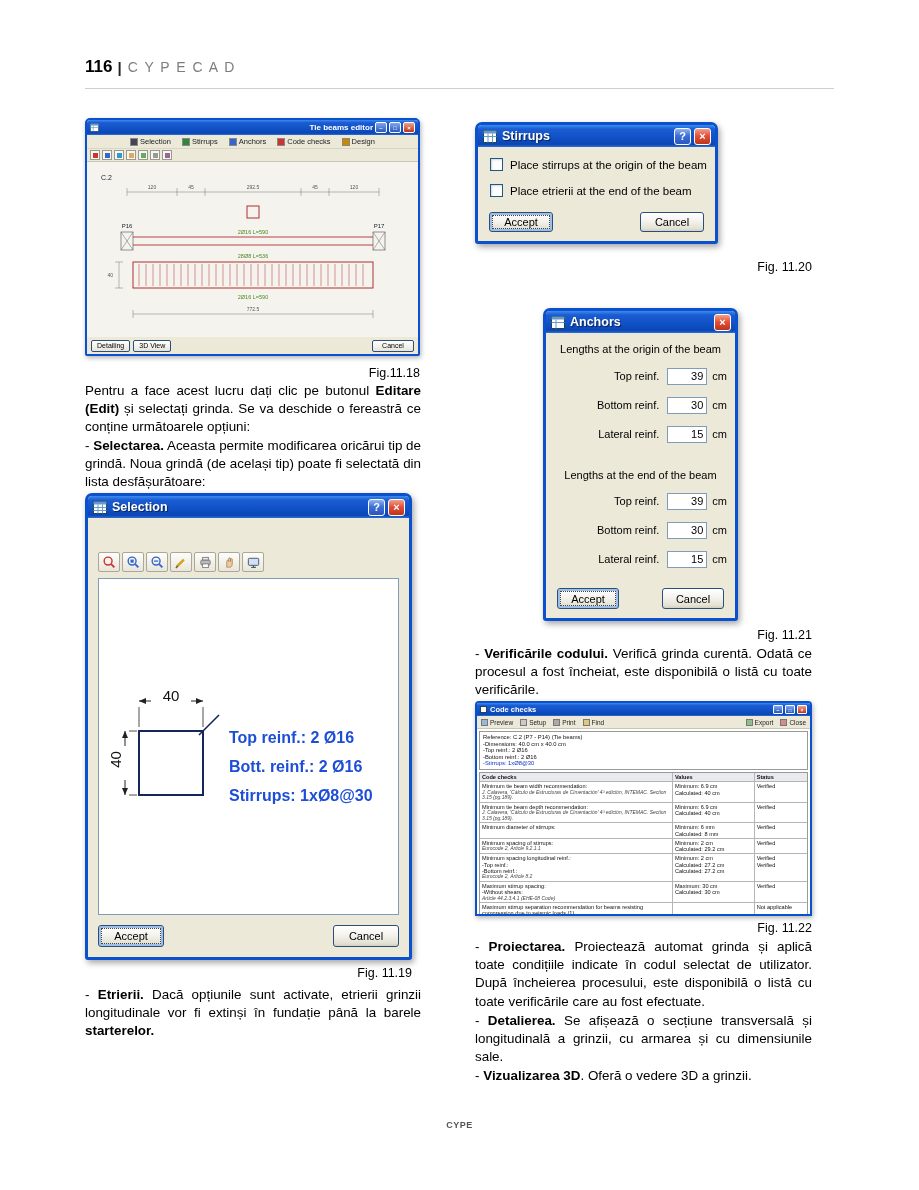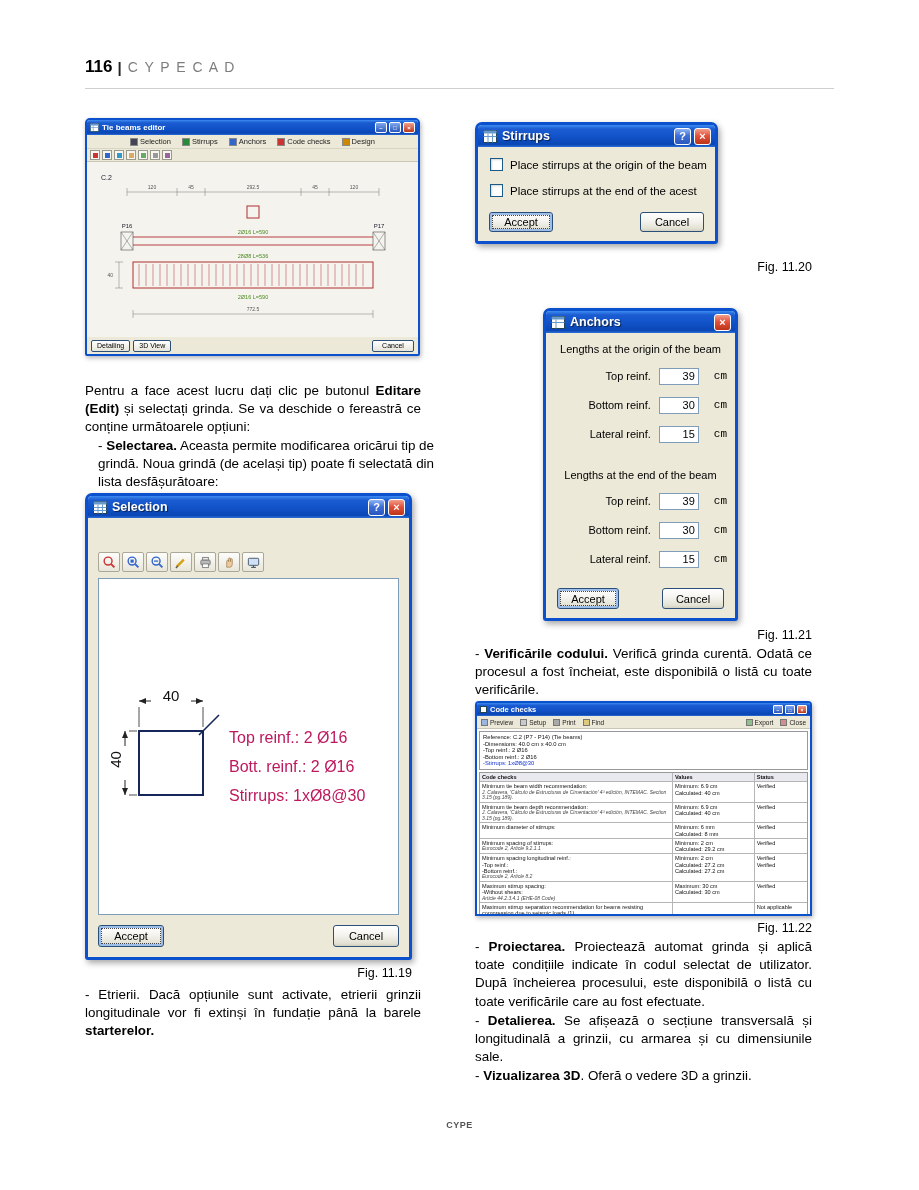--- a/index.html
+++ b/index.html
@@ -35,7 +35,7 @@
 
   
   .editor { position:absolute; left:85px; top:118px; width:335px; height:238px; border:2px solid #0B50CC; border-radius:5px 5px 2px 2px; background:#ECE9D8; box-shadow:1px 2px 5px rgba(0,0,0,.3); overflow:hidden; }
-  .ed-titlebar { display:flex; align-items:center; height:15px; padding:0 3px; color:#fff; font-size:8px; font-weight:bold; }
+  .ed-titlebar { display:flex; align-items:center; height:15px; padding:0 3px; color:#fff; font-size:8px; font-weight:bold;text-align:right; }
   .ed-titlebar .t-text { flex:1; margin-left:3px; }
   .wc { width:12px; height:11px; border:1px solid #fff; border-radius:2px; margin-left:2px; display:flex; align-items:center; justify-content:center; font-size:6px; color:#fff; background:linear-gradient(180deg,#7FA8EE,#2B57BC); }
   .wc.close { background:linear-gradient(180deg,#F0A08C,#BC3418); }

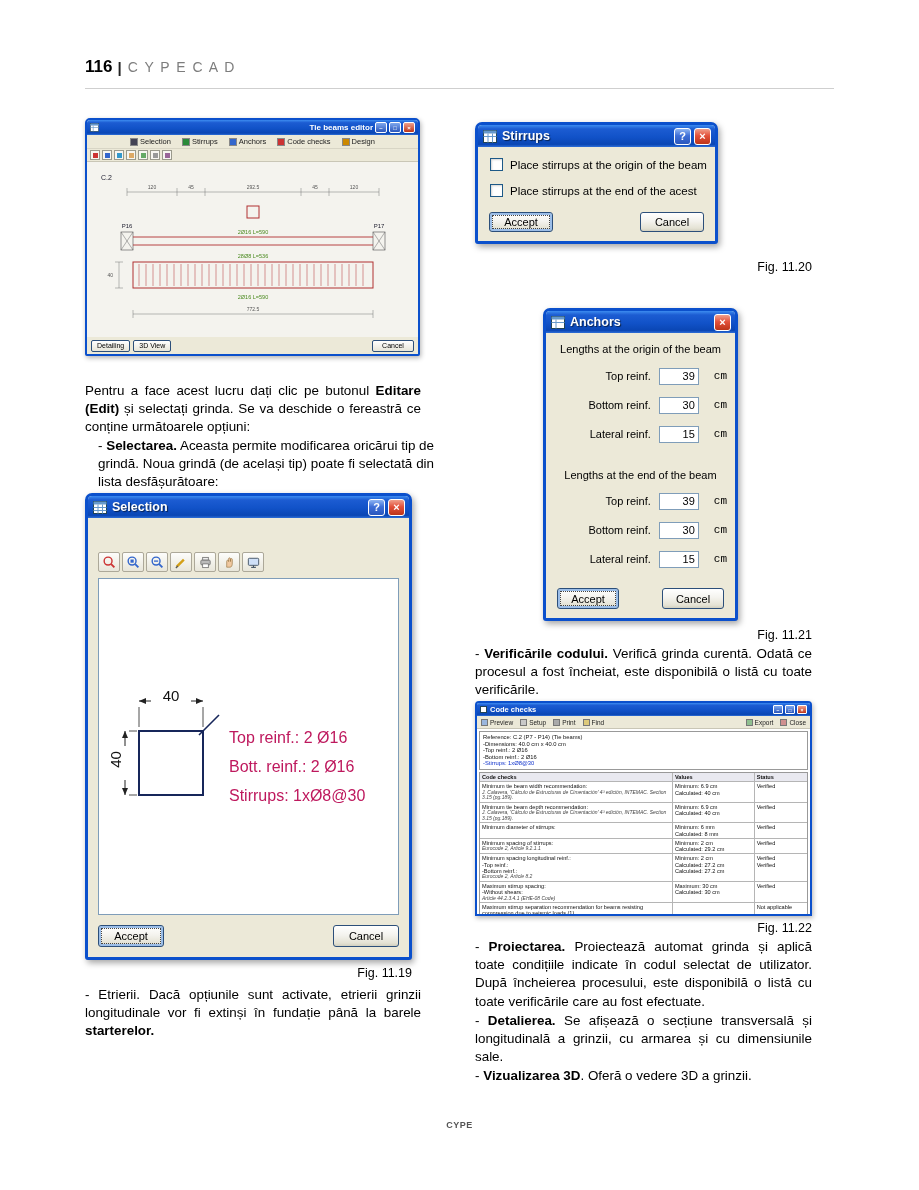--- a/index.html
+++ b/index.html
@@ -371,7 +371,7 @@
     </div>
     <div class="chk-row" style="top:59px">
       <span class="xp-check"></span>
-      <span>Place stirrups at the end of the acest</span>
+      <span>Place etrierii at the end of the beam</span>
     </div>
     <span class="xp-btn focused" style="left:11px;bottom:9px;width:64px;height:20px">Accept</span>
     <span class="xp-btn" style="right:11px;bottom:9px;width:64px;height:20px">Cancel</span>

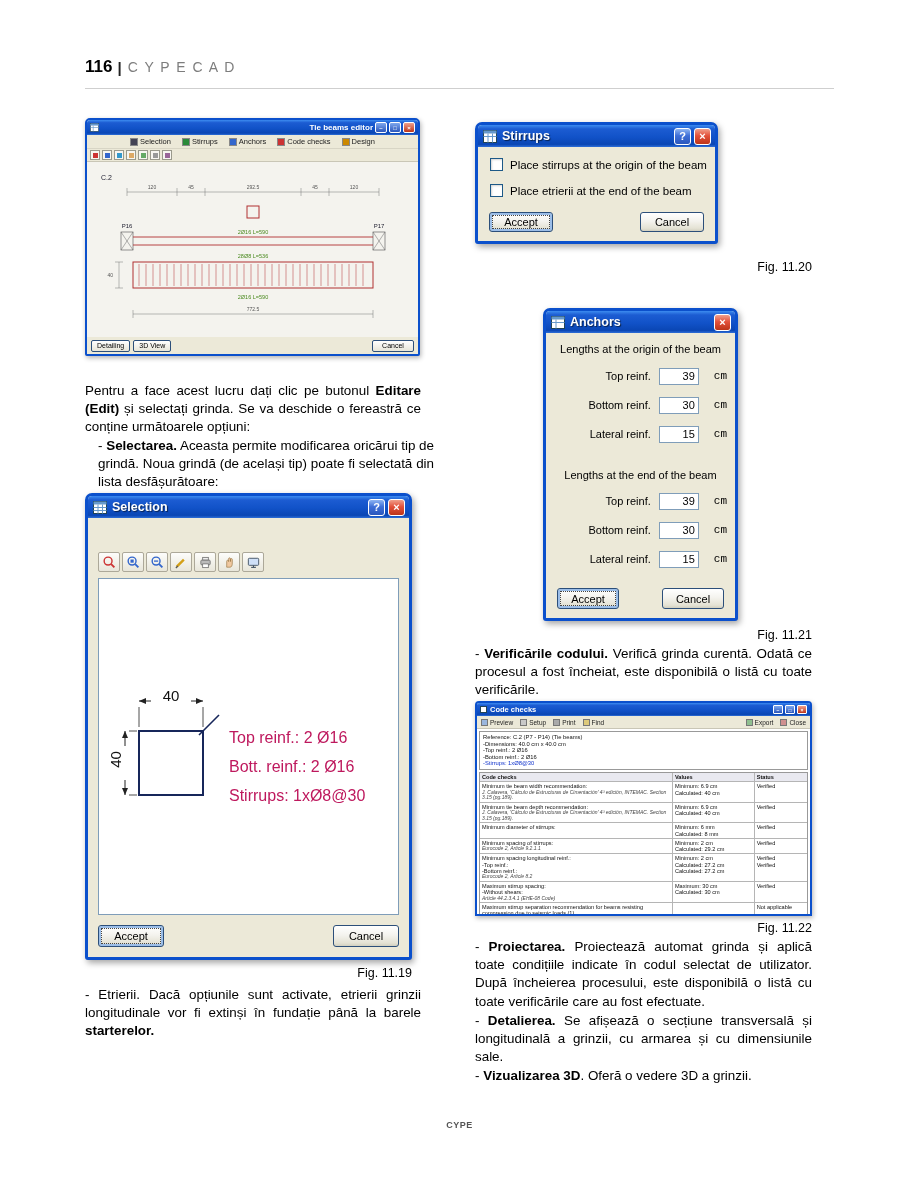--- a/index.html
+++ b/index.html
@@ -255,6 +255,7 @@
     </div>
   </div>
 
+  <div class="fig-caption" style="left:85px;top:366px;width:335px">Fig.11.18</div>
   <p class="body-text" style="left:85px;top:382px;width:336px"><span>Pentru a face acest lucru dați clic pe butonul </span><span style="font-weight: bold;">Editare (Edit)</span><span> și selectați grinda. Se va deschide o fereastră ce conține următoarele opțiuni:</span></p>
   <p class="body-text" style="left:98px;top:437px;width:336px"><span>- </span><span style="font-weight: bold;">Selectarea.</span><span> Aceasta permite modificarea oricărui tip de grindă. Noua grindă (de același tip) poate fi selectată din lista desfășurătoare:</span></p>
 

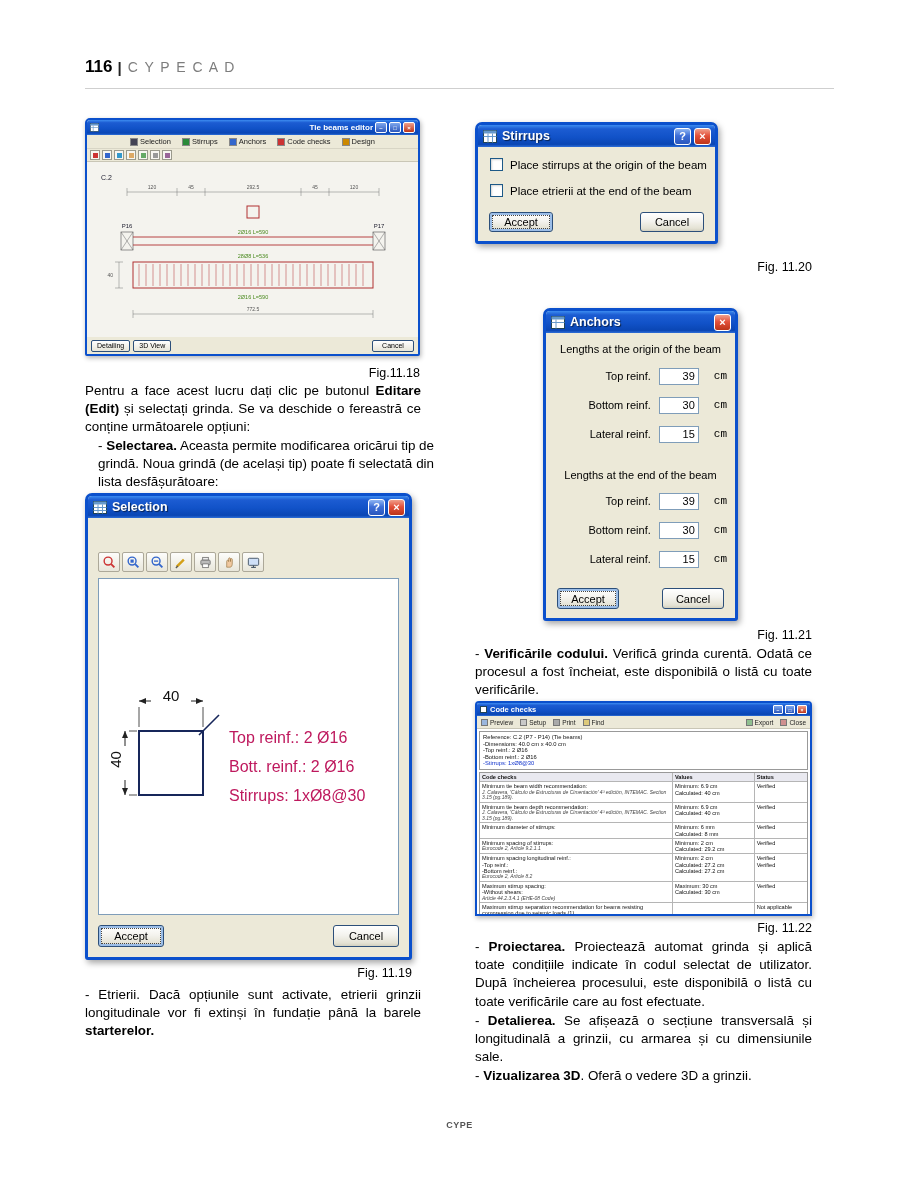--- a/index.html
+++ b/index.html
@@ -75,7 +75,7 @@
   .anc-head { position:absolute; left:0; right:0; text-align:center; font-size:11px; color:#000; }
   .anc-row { position:absolute; left:8px; right:8px; height:18px; display:flex; align-items:center; font-size:11px; }
   .anc-row .anc-label { flex:1; text-align:right; padding-right:8px; }
-  .anc-row .anc-unit { margin-left:15px;font-family:Liberation Mono, monospace; }
+  .anc-row .anc-unit { margin-left:5px; }
 
   
   .cc-window { position:absolute; left:475px; top:701px; width:337px; height:215px; border:2px solid #0B50CC; border-radius:4px 4px 0 0; background:#ECE9D8; box-shadow:1px 2px 5px rgba(0,0,0,.3); overflow:hidden; }

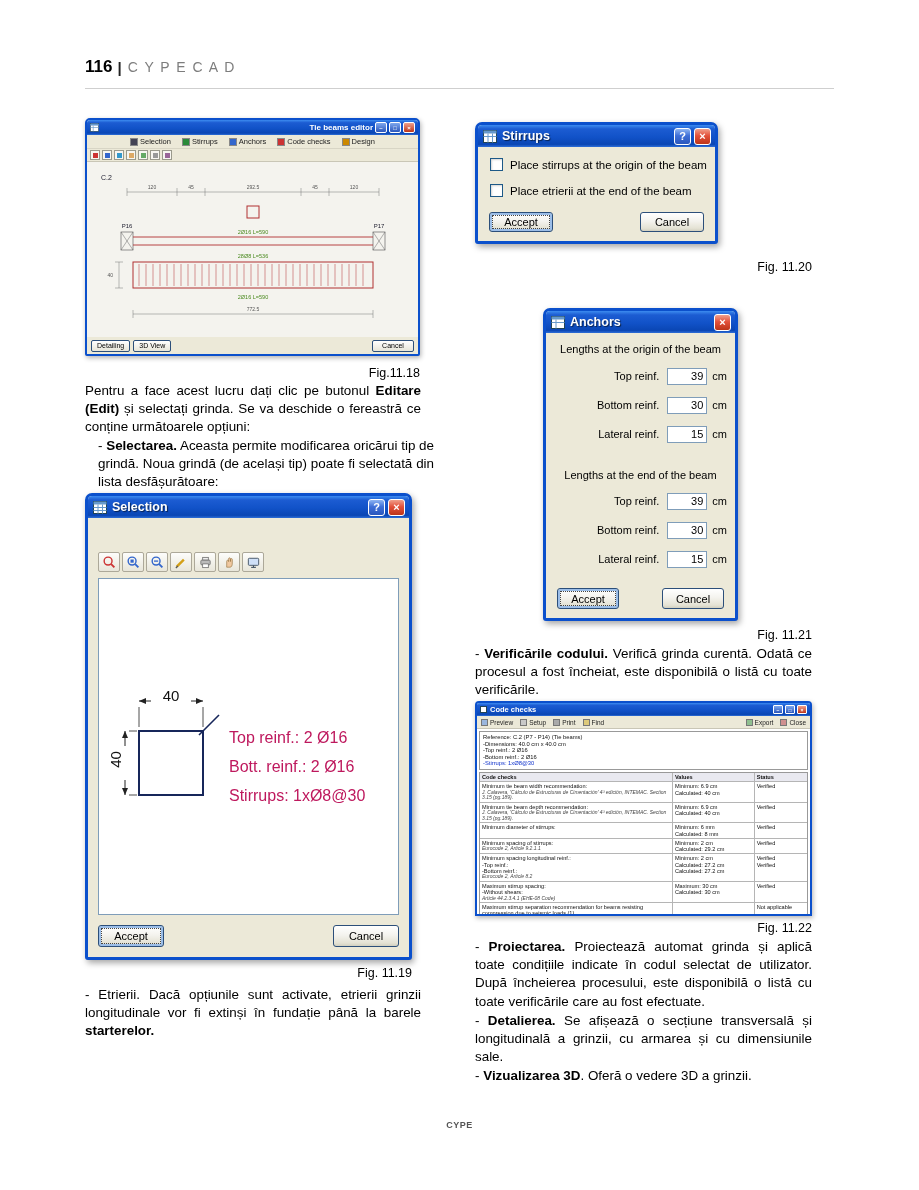--- a/index.html
+++ b/index.html
@@ -257,7 +257,7 @@
 
   <div class="fig-caption" style="left:85px;top:366px;width:335px">Fig.11.18</div>
   <p class="body-text" style="left:85px;top:382px;width:336px"><span>Pentru a face acest lucru dați clic pe butonul </span><span style="font-weight: bold;">Editare (Edit)</span><span> și selectați grinda. Se va deschide o fereastră ce conține următoarele opțiuni:</span></p>
-  <p class="body-text" style="left:98px;top:437px;width:336px"><span>- </span><span style="font-weight: bold;">Selectarea.</span><span> Aceasta permite modificarea oricărui tip de grindă. Noua grindă (de același tip) poate fi selectată din lista desfășurătoare:</span></p>
+  <p class="body-text" style="left:85px;top:437px;width:336px"><span>- </span><span style="font-weight: bold;">Selectarea.</span><span> Aceasta permite modificarea oricărui tip de grindă. Noua grindă (de același tip) poate fi selectată din lista desfășurătoare:</span></p>
 
   <div class="xp-dialog sel">
     <div class="xp-titlebar xp-grad">

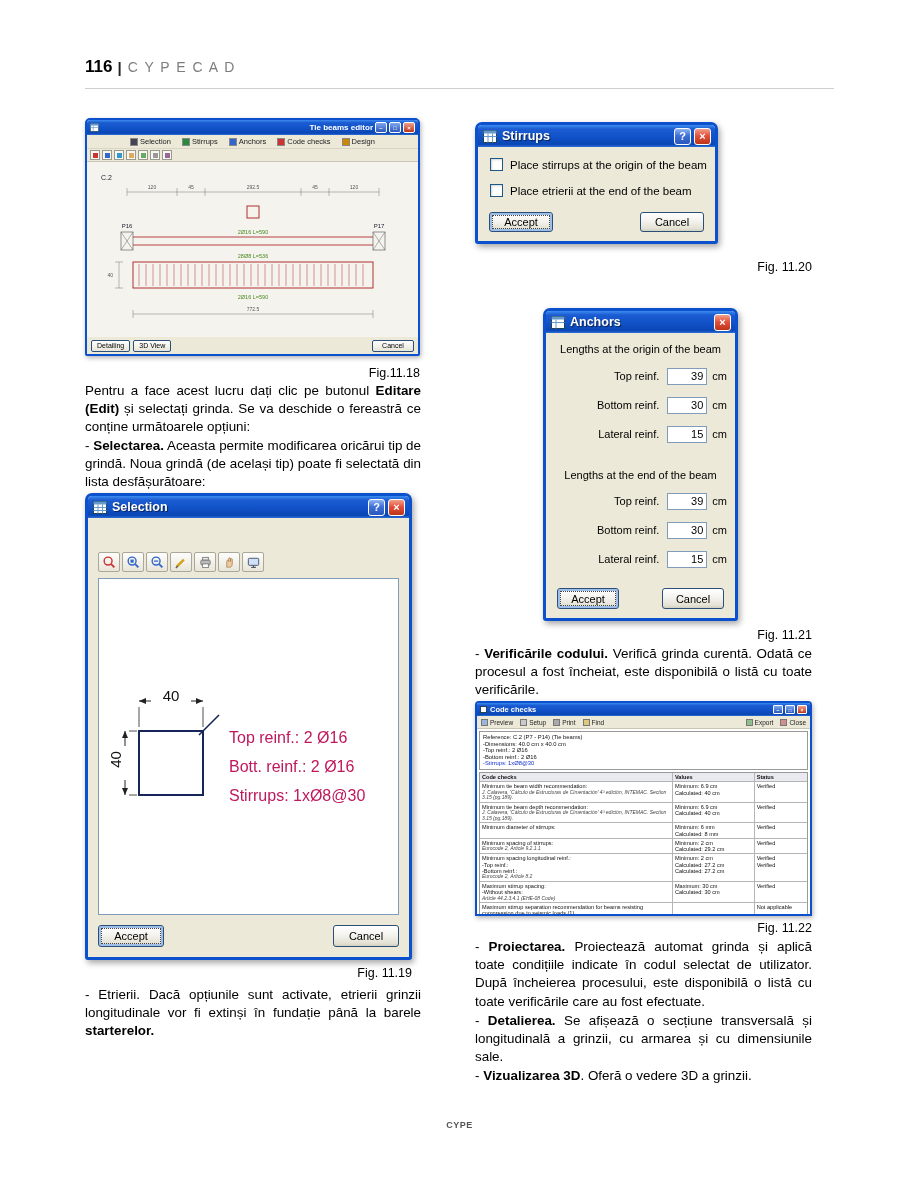--- a/index.html
+++ b/index.html
@@ -64,7 +64,7 @@
   .sel-canvas { position:absolute; left:10px; right:10px; top:82px; bottom:42px; background:#fff; border:1px solid #7F9DB9; overflow:hidden; }
   .dim-h { position:absolute; left:52px; top:108px; width:40px; text-align:center; font-size:15px; color:#111; background:#fff; }
   .dim-v { position:absolute; left:-14px; top:172px; width:60px; text-align:center; font-size:15px; color:#111; transform:rotate(-90deg); }
-  .green-line { position:absolute; left:130px; width:172px; font-size:16px; font-weight:normal; color:#be185d; white-space:nowrap; }
+  .green-line { position:absolute; left:130px; width:172px; font-size:16px; font-weight:bold; color:#1d4ed8; white-space:nowrap; }
 
   
   .stir { left:475px; top:122px; width:243px; height:122px; }

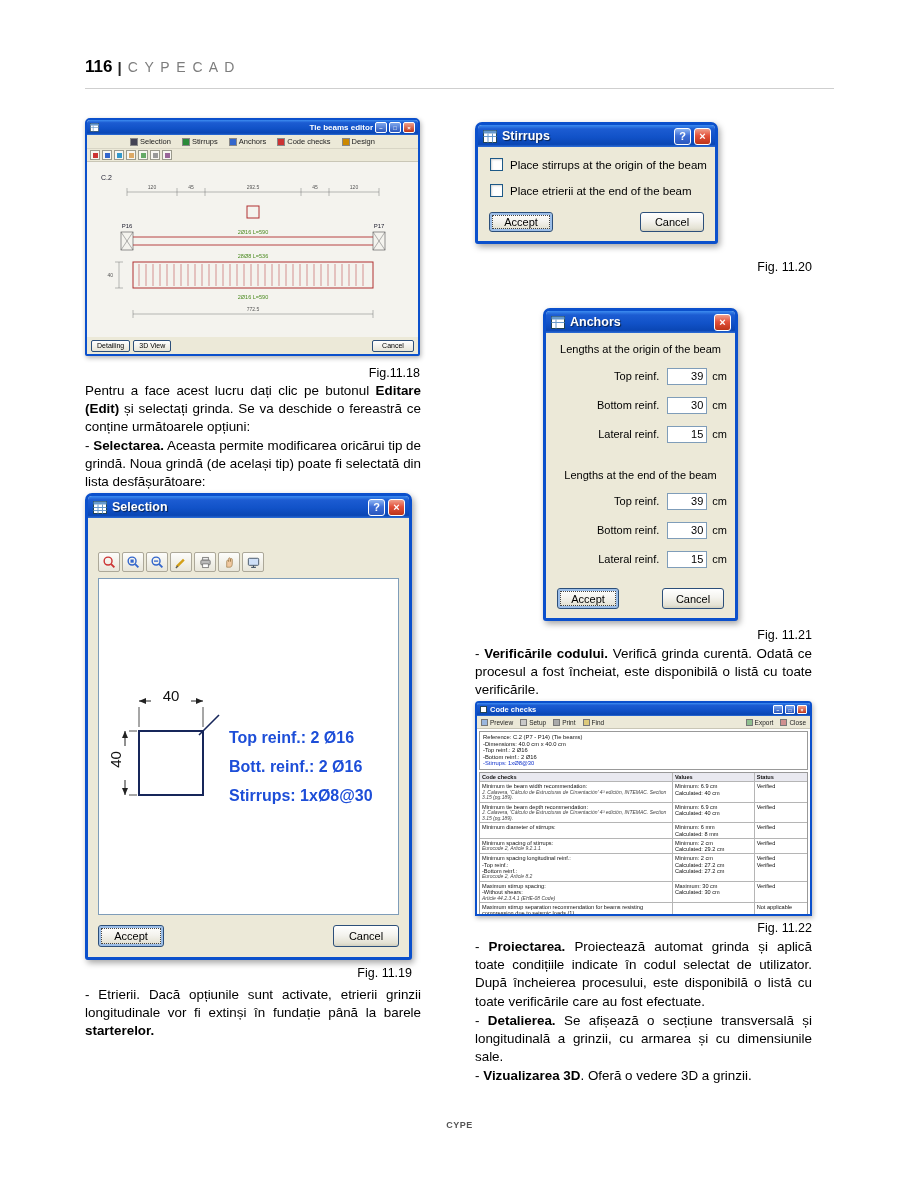--- a/index.html
+++ b/index.html
@@ -351,7 +351,7 @@
   </div>
 
   <div class="fig-caption" style="left:85px;top:966px;width:327px">Fig. 11.19</div>
-  <p class="body-text" style="left:85px;top:986px;width:336px"><span>- </span><span style="font-weight: normal;">Etrierii.</span><span> Dacă opțiunile sunt activate, etrierii grinzii longitudinale vor fi extinși în fundație până la barele </span><span style="font-weight: bold;">starterelor.</span></p>
+  <p class="body-text" style="left:85px;top:986px;width:336px"><span>- </span><span style="font-weight: bold;">Etrierii.</span><span> Dacă opțiunile sunt activate, etrierii grinzii longitudinale vor fi extinși în fundație până la barele </span><span style="font-weight: bold;">starterelor.</span></p>
 
   <div class="xp-dialog stir">
     <div class="xp-titlebar xp-grad">

